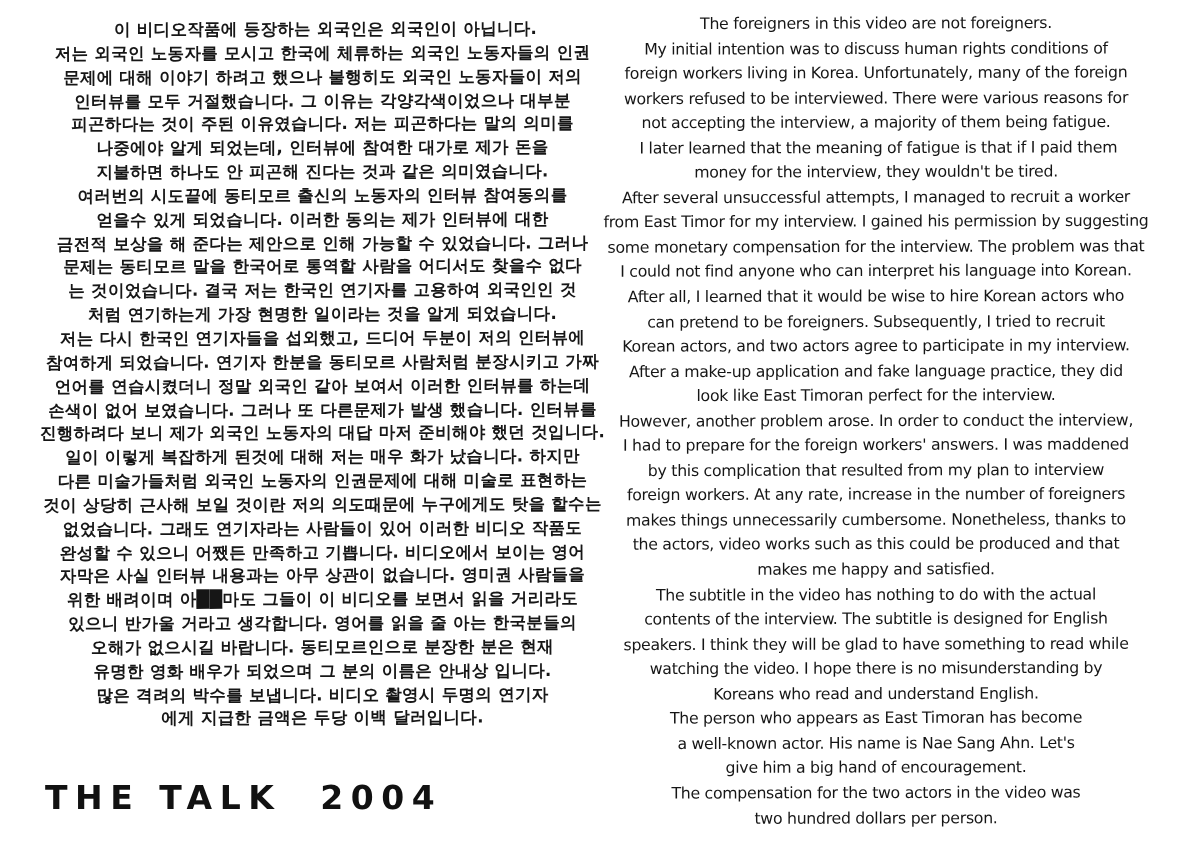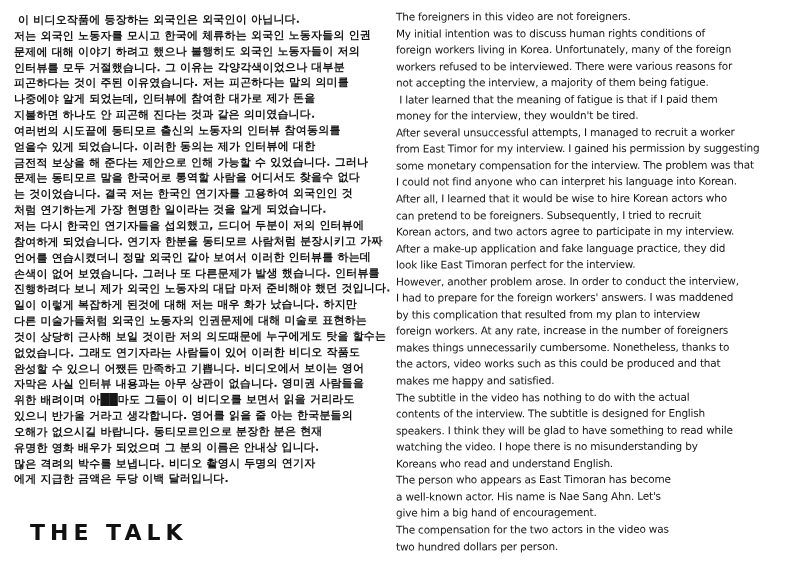--- a/index.html
+++ b/index.html
@@ -13,6 +13,7 @@
     width: 800px; height: 566px;
     background: #ffffff;
     color: #161616;
+    text-align: center;
   }
   .col {
     position: absolute;

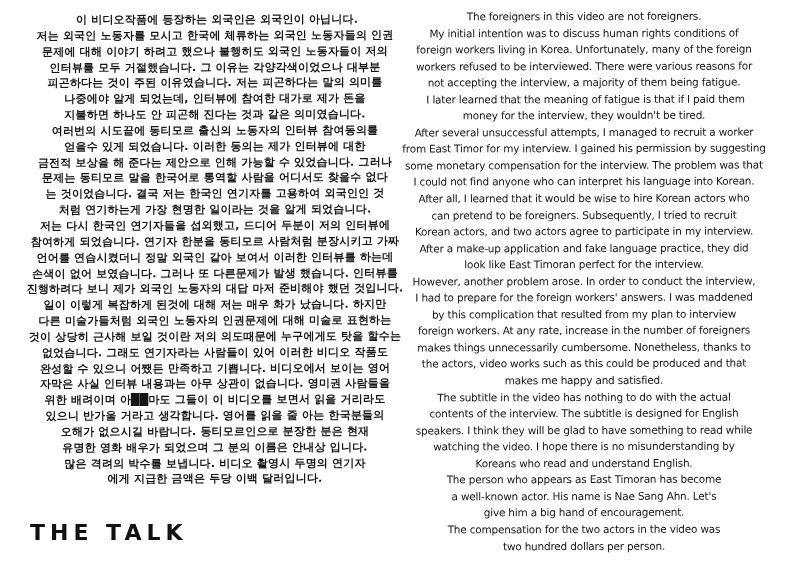--- a/index.html
+++ b/index.html
@@ -60,6 +60,7 @@
 
   <div class="footer-title">
     <span>THE TALK</span>
+    <span>2004</span>
   </div>
 
 </div>

